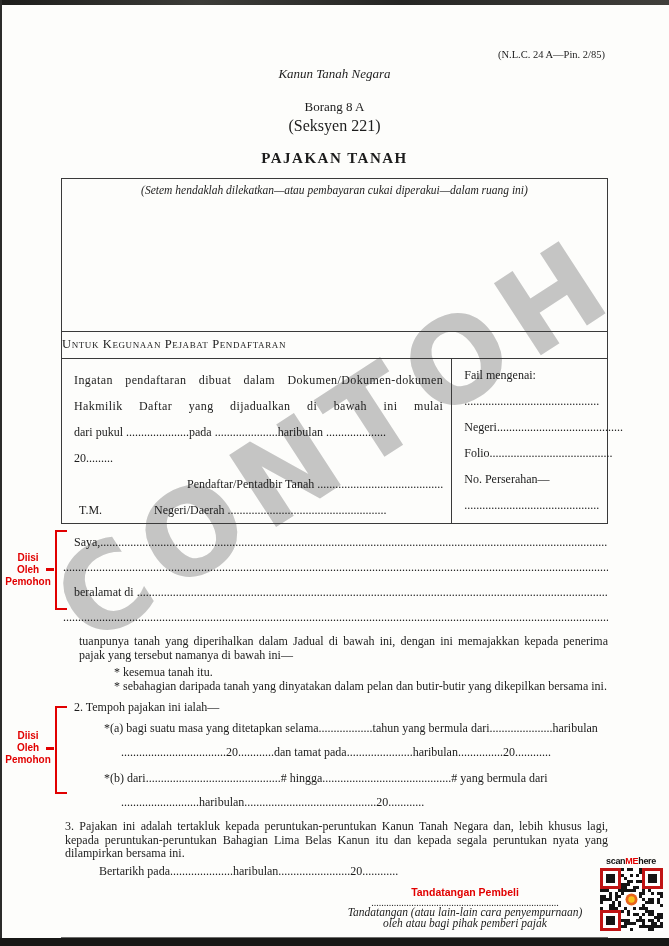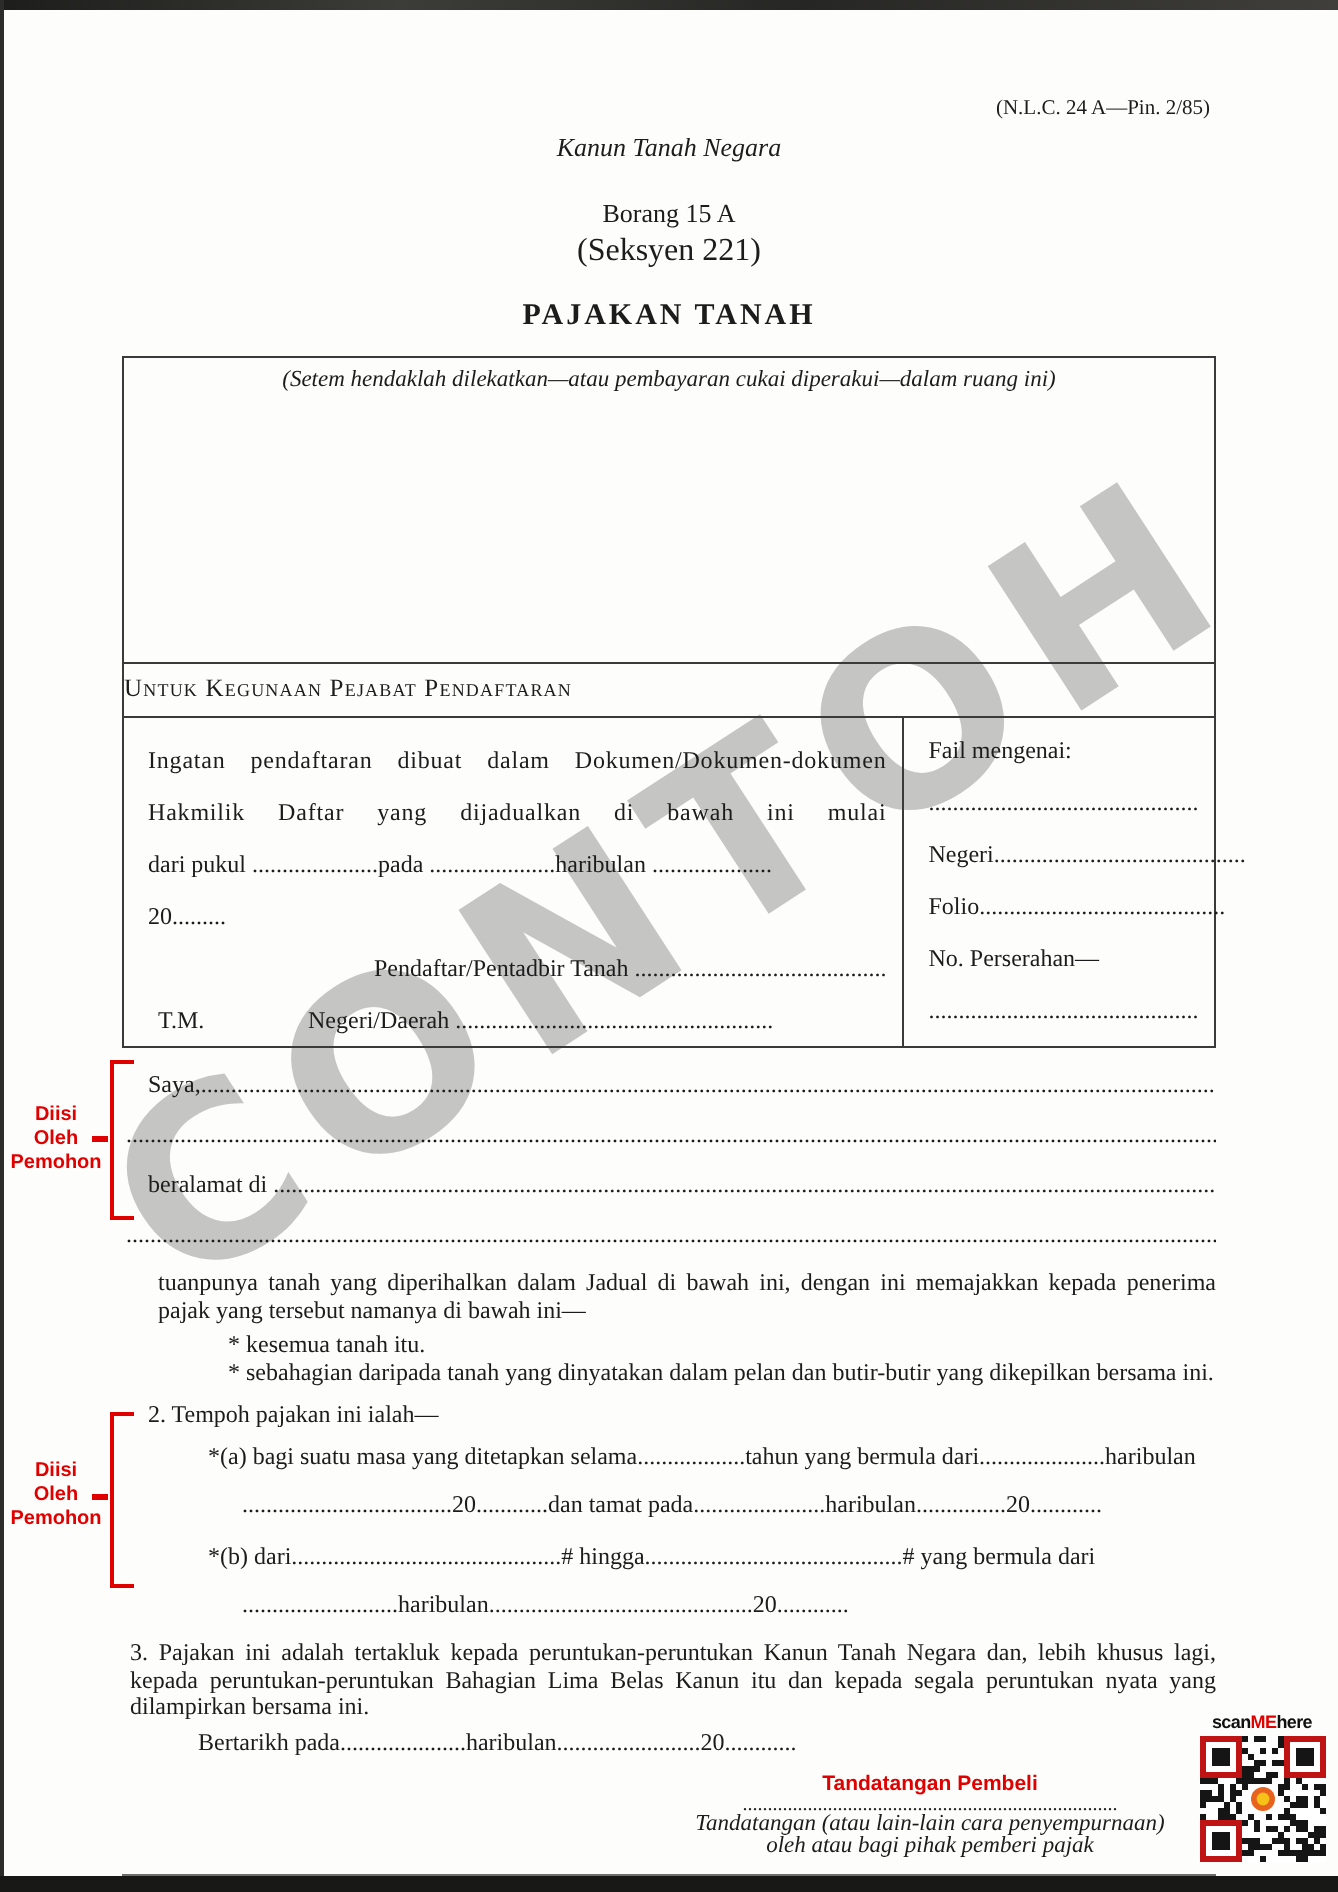--- a/index.html
+++ b/index.html
@@ -88,7 +88,7 @@
 
   <div class="content">
     <div class="law-title">Kanun Tanah Negara</div>
-    <div class="form-no">Borang 15 A</div>
+    <div class="form-no">Borang 8 A</div>
     <div class="section-no">(Seksyen 221)</div>
     <div class="form-title">PAJAKAN TANAH</div>
 

